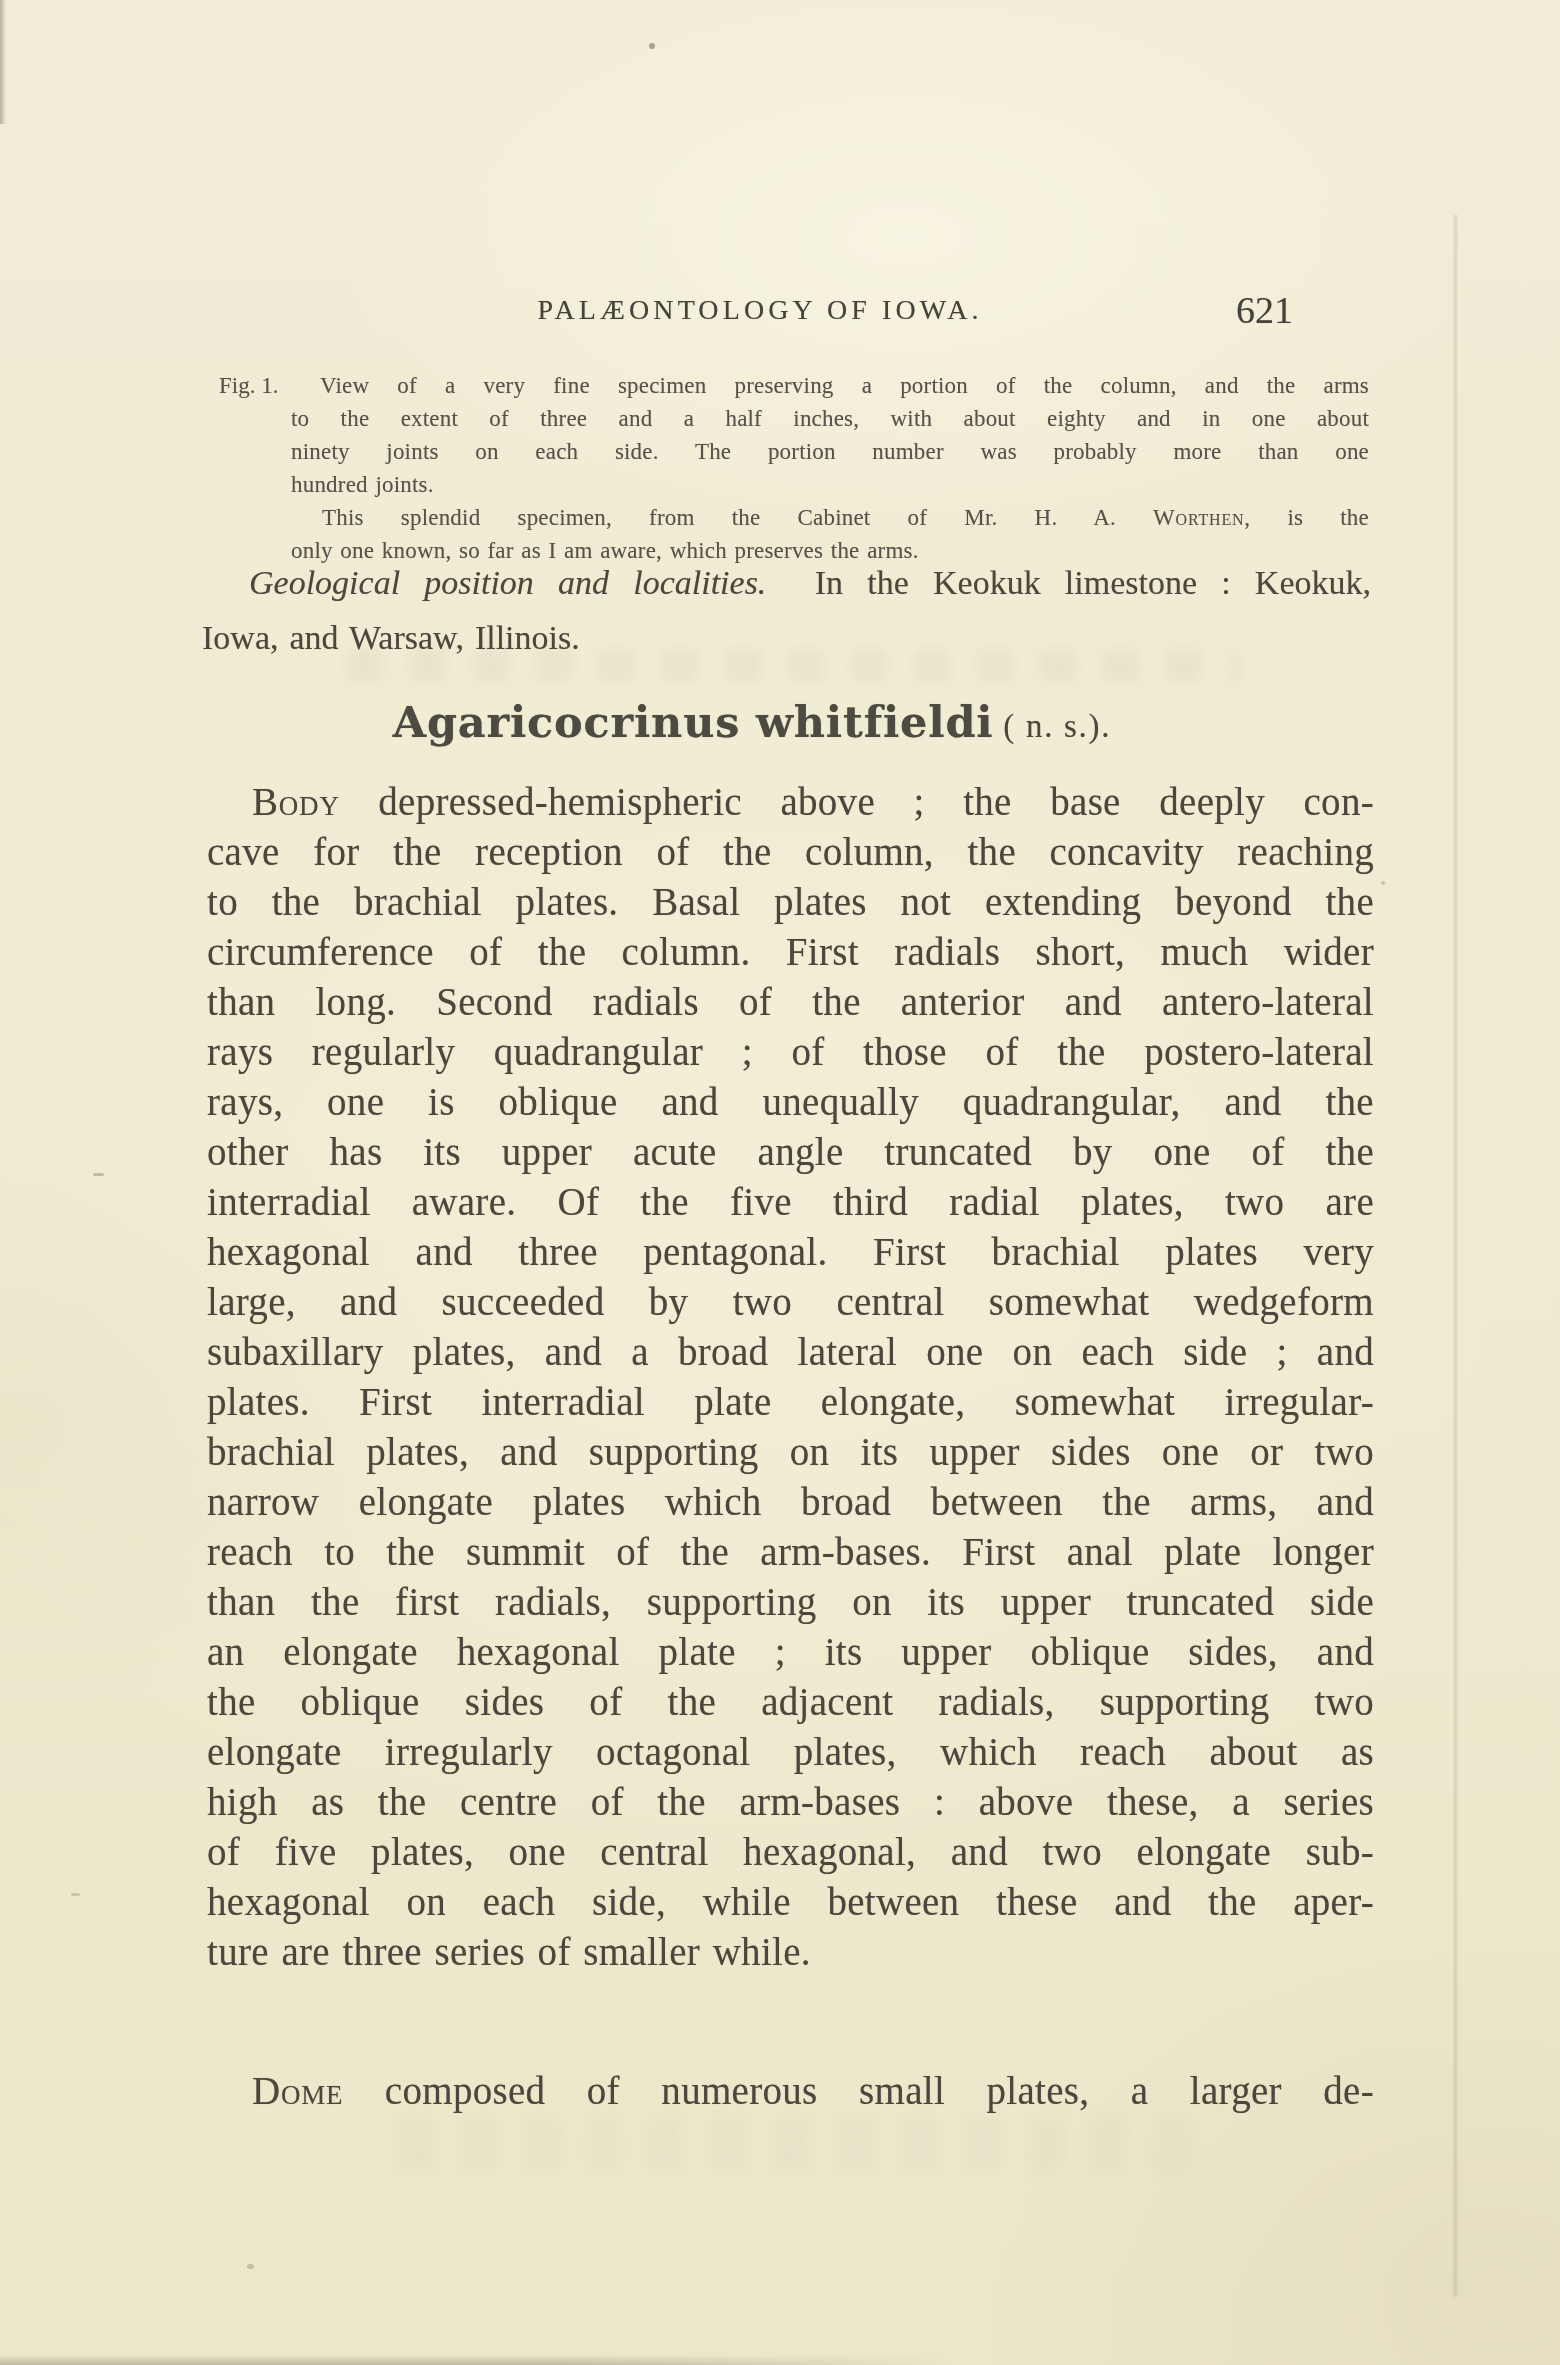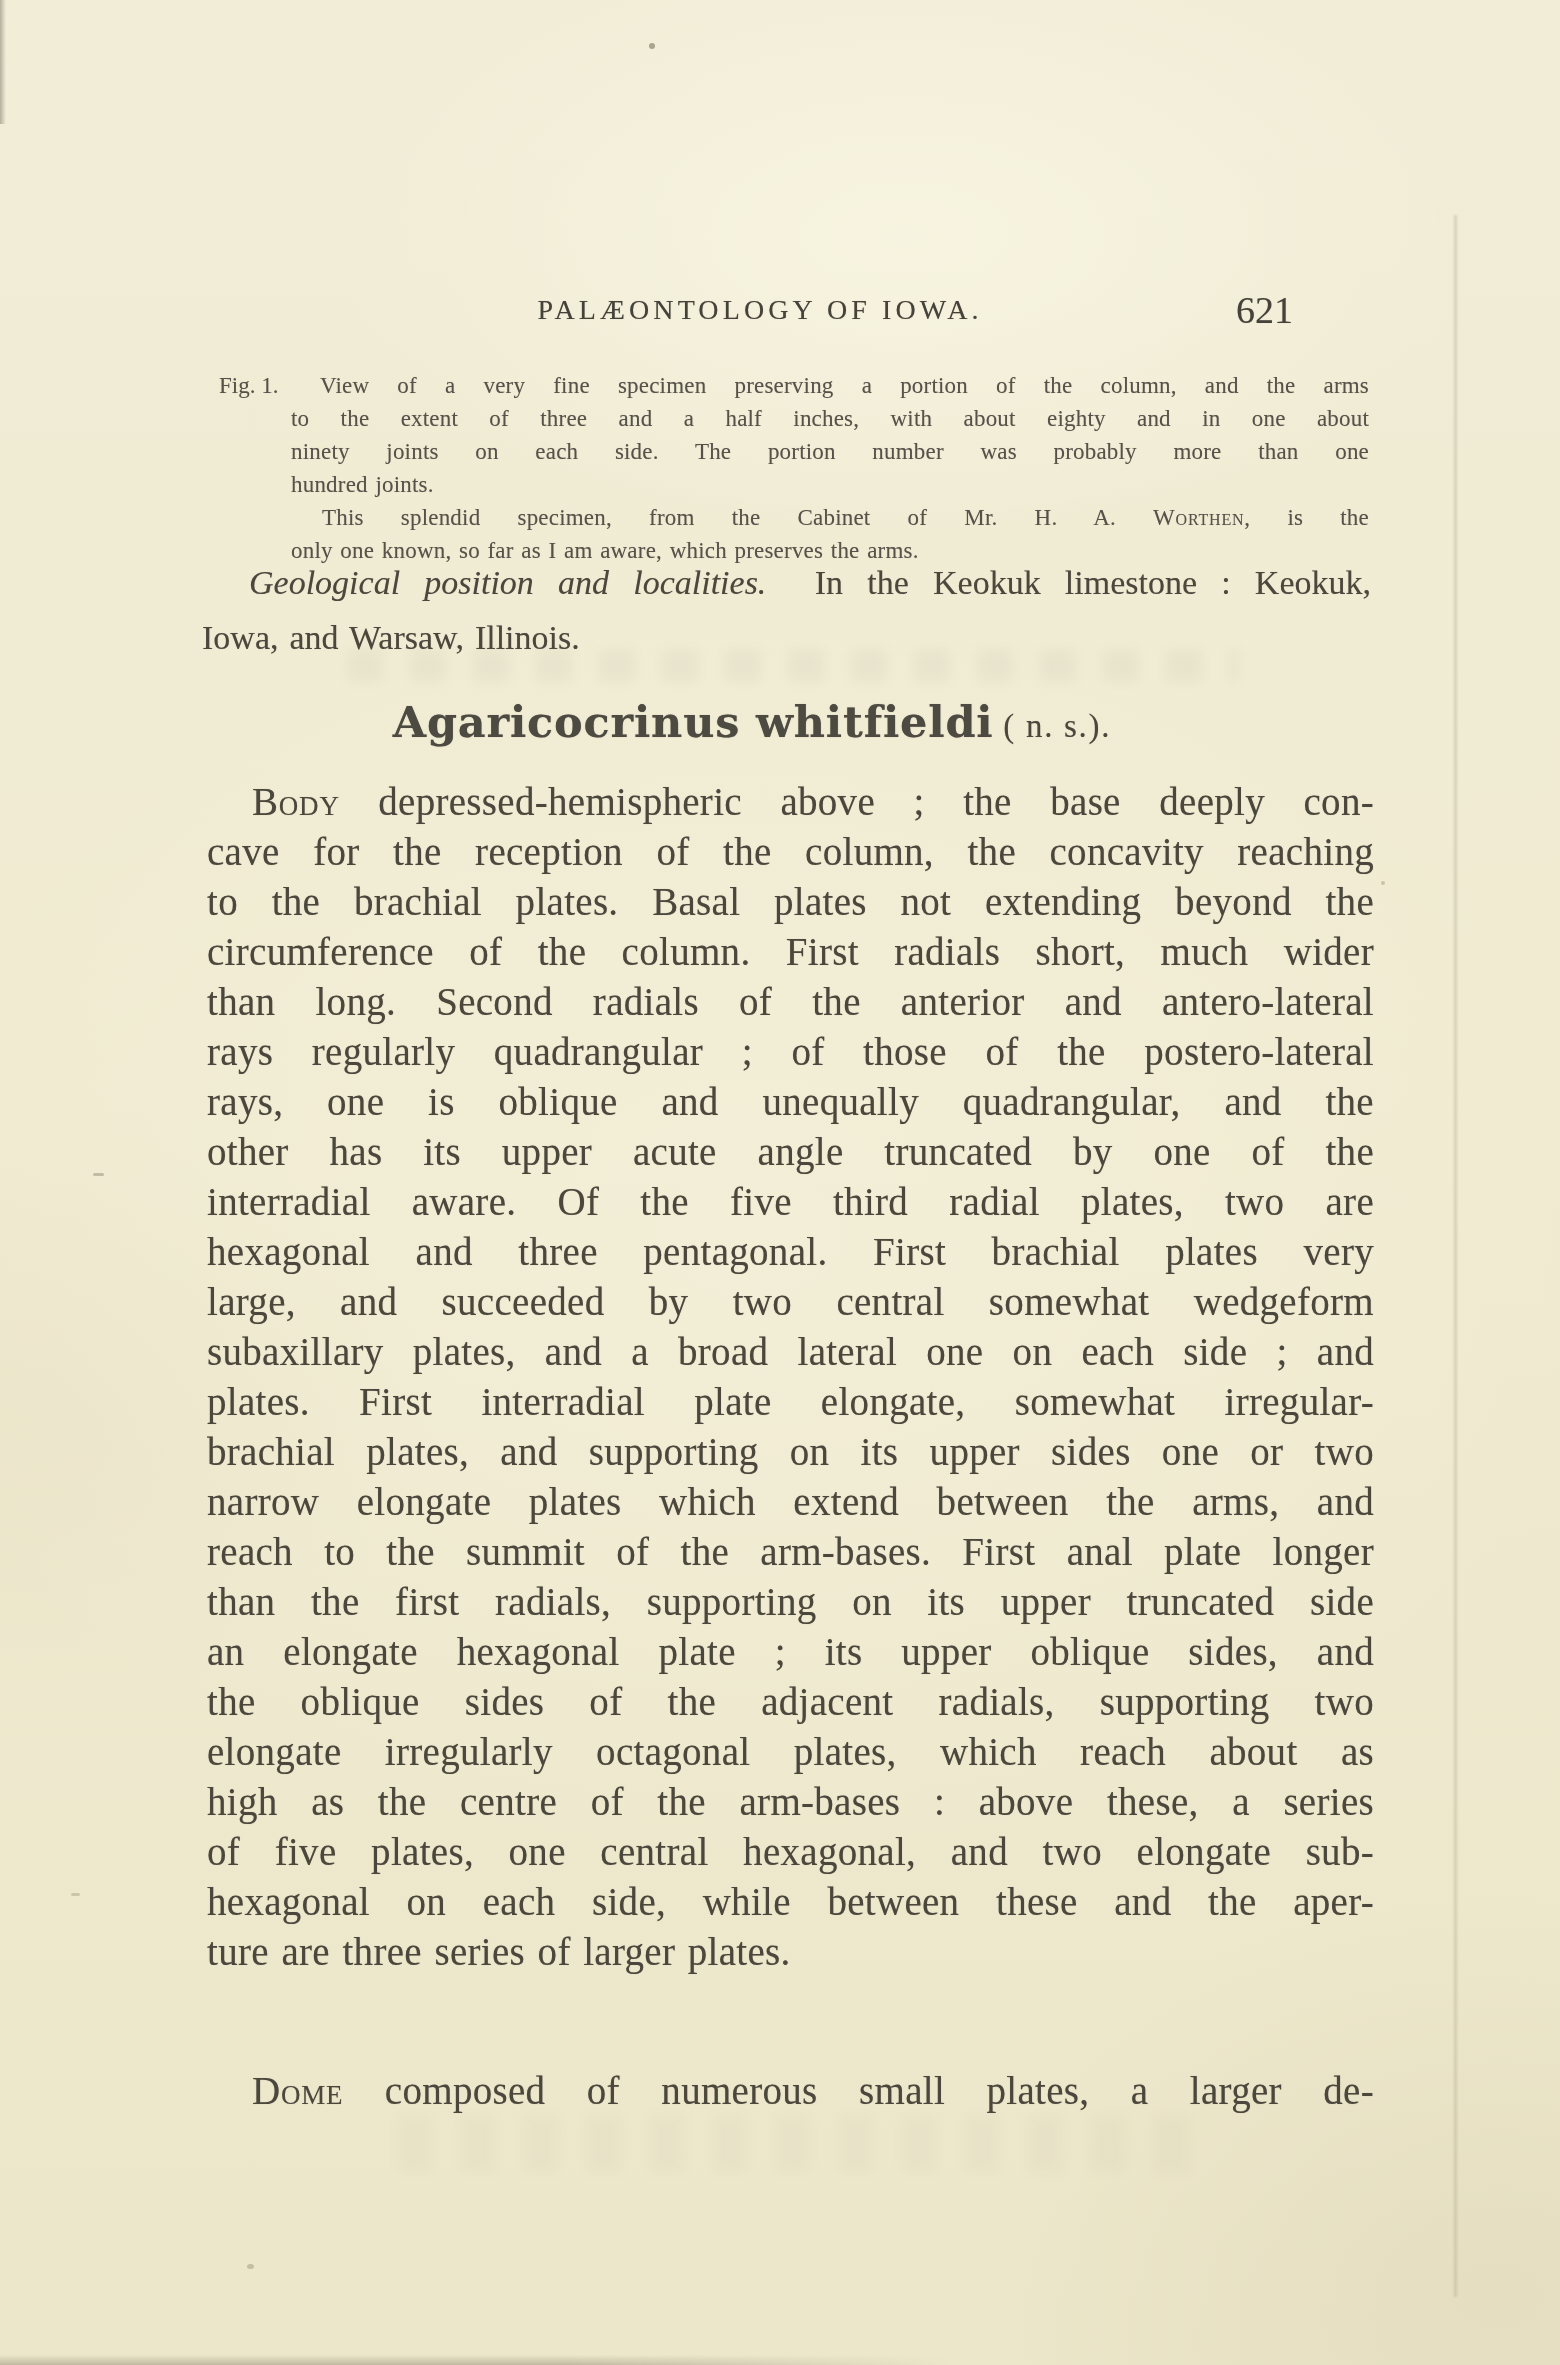--- a/index.html
+++ b/index.html
@@ -163,7 +163,7 @@
       <div class="body-line">subaxillary plates, and a broad lateral one on each side ; and</div>
       <div class="body-line">plates. First interradial plate elongate, somewhat irregular-</div>
       <div class="body-line">brachial plates, and supporting on its upper sides one or two</div>
-      <div class="body-line">narrow elongate plates which extend between the arms, and</div>
+      <div class="body-line">narrow elongate plates which broad between the arms, and</div>
       <div class="body-line">reach to the summit of the arm-bases. First anal plate longer</div>
       <div class="body-line">than the first radials, supporting on its upper truncated side</div>
       <div class="body-line">an elongate hexagonal plate ; its upper oblique sides, and</div>

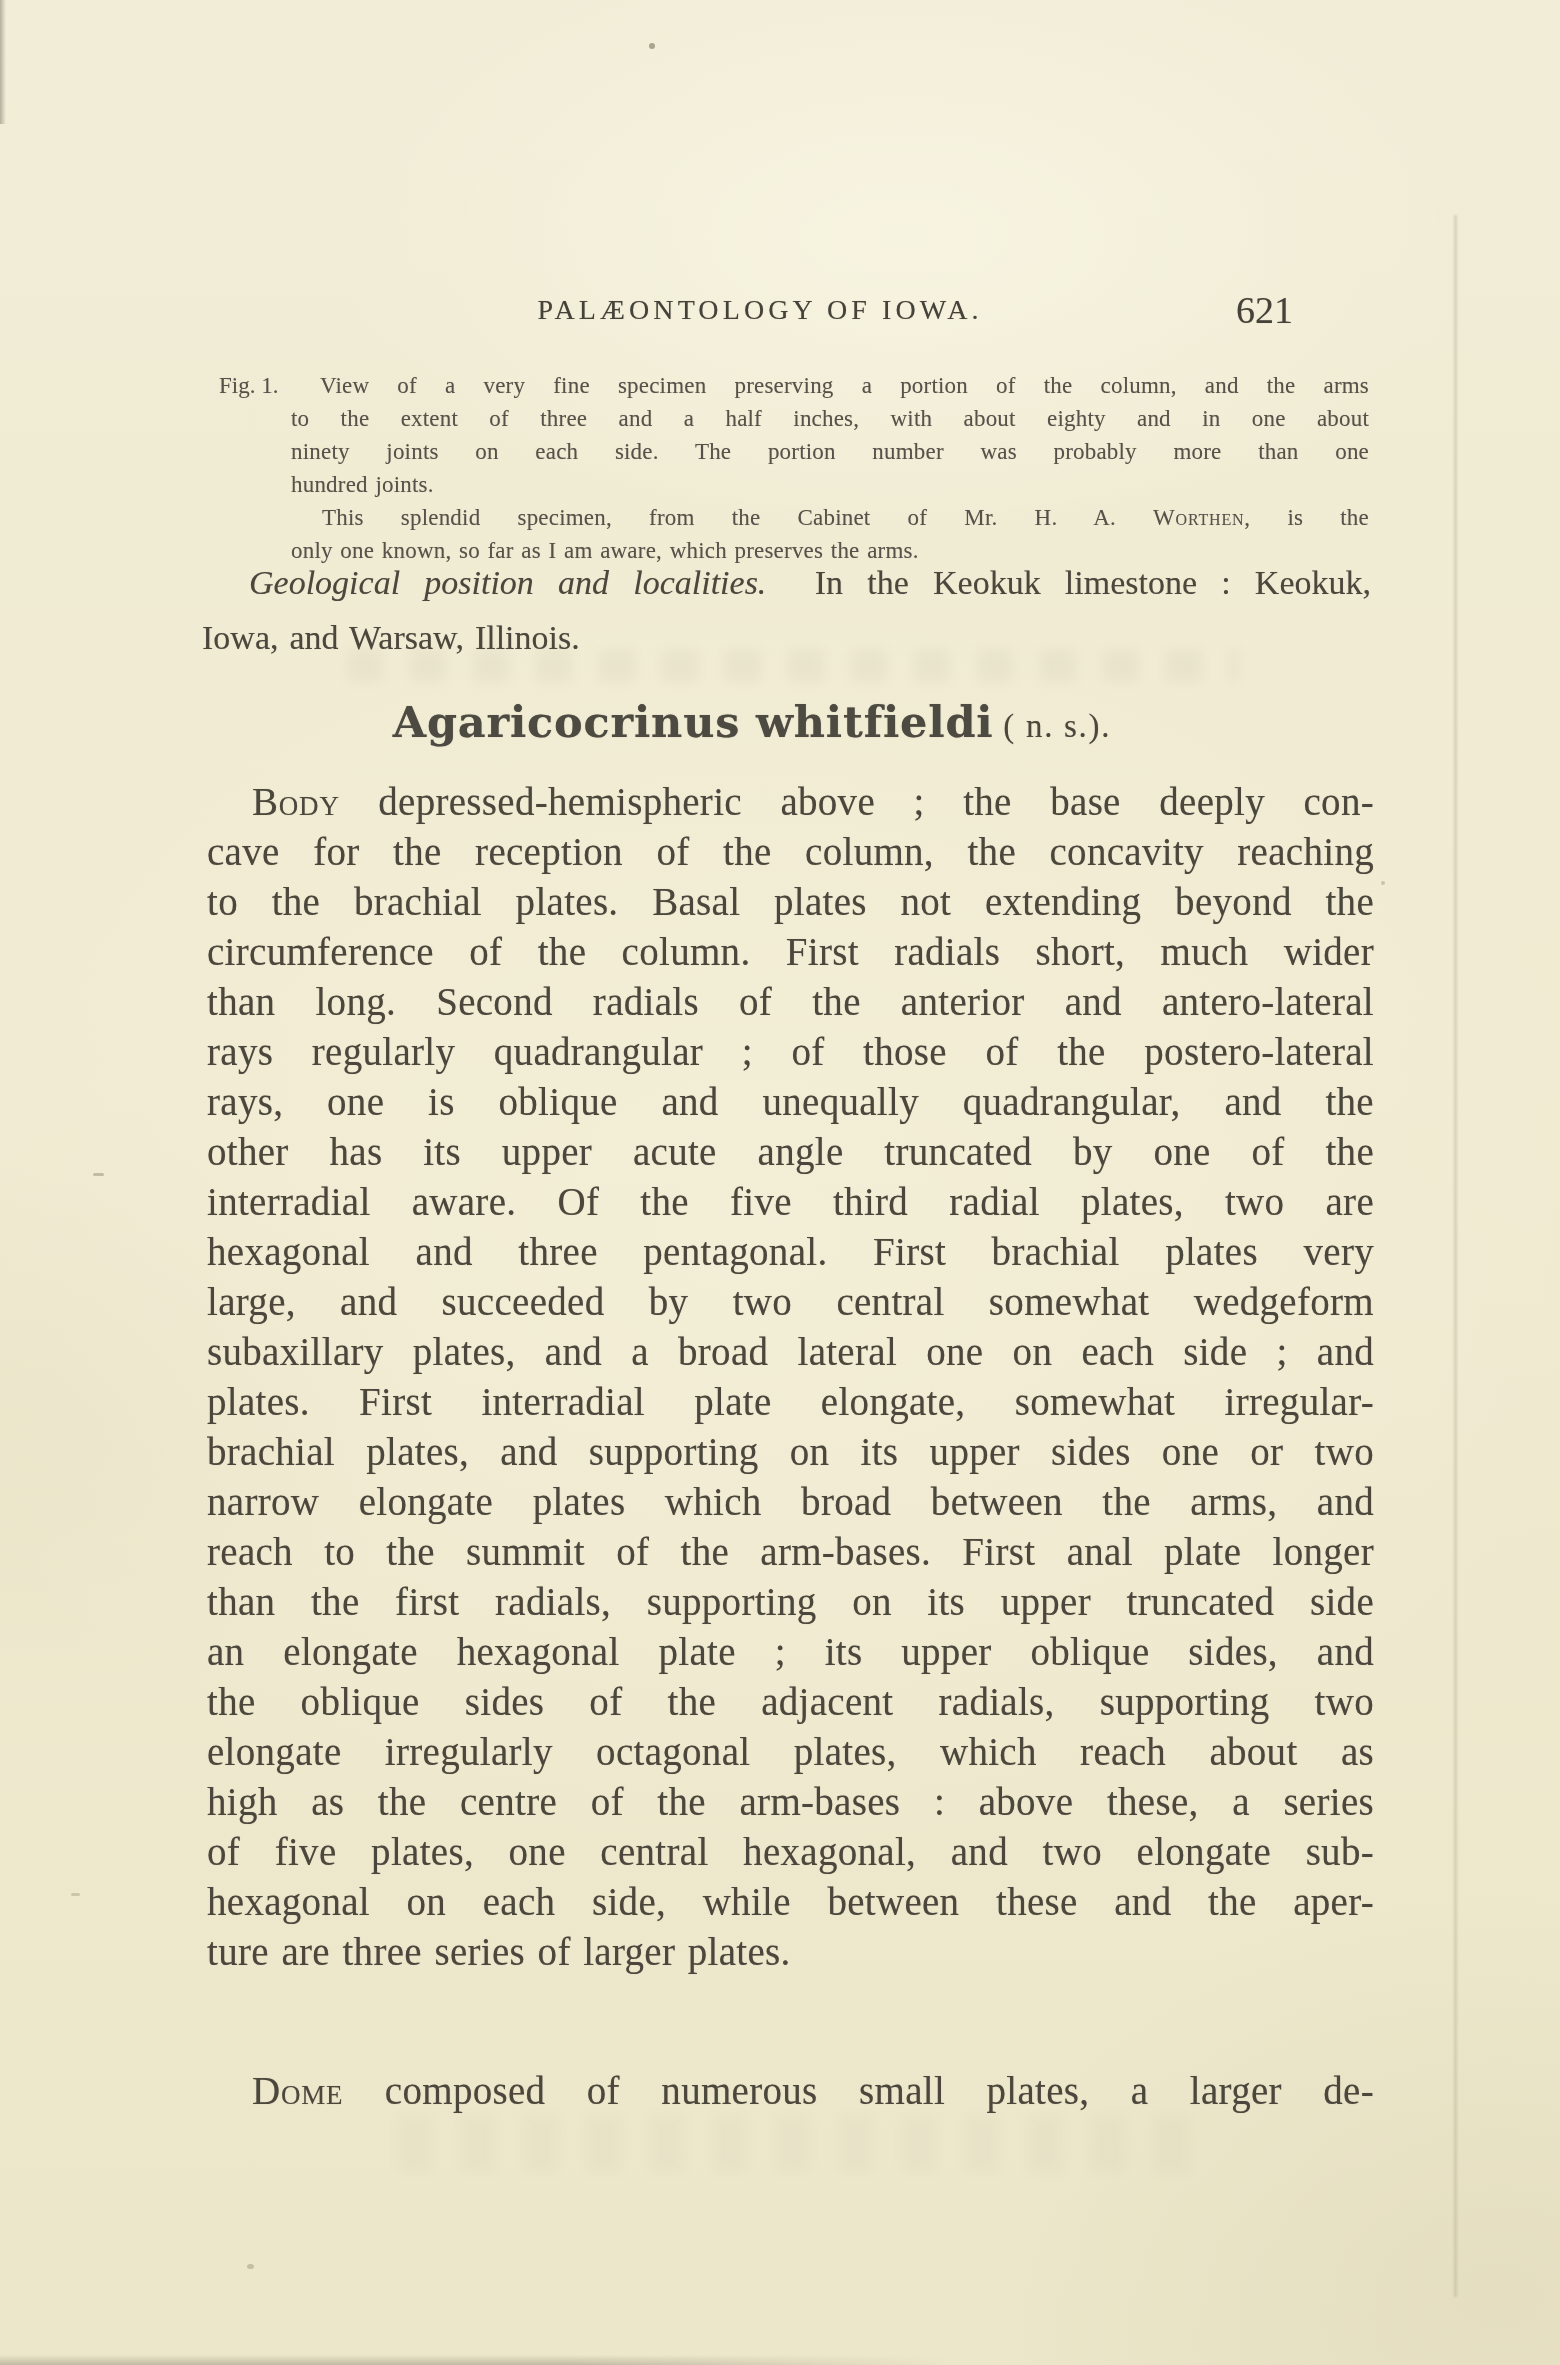--- a/index.html
+++ b/index.html
@@ -172,7 +172,7 @@
       <div class="body-line">high as the centre of the arm-bases : above these, a series</div>
       <div class="body-line">of five plates, one central hexagonal, and two elongate sub-</div>
       <div class="body-line">hexagonal on each side, while between these and the aper-</div>
-      <div class="body-line">ture are three series of larger plates.</div>
+      <div class="body-line">ture are three series of smaller while.</div>
     </section>
   <section class="body-block body-para2">
 

